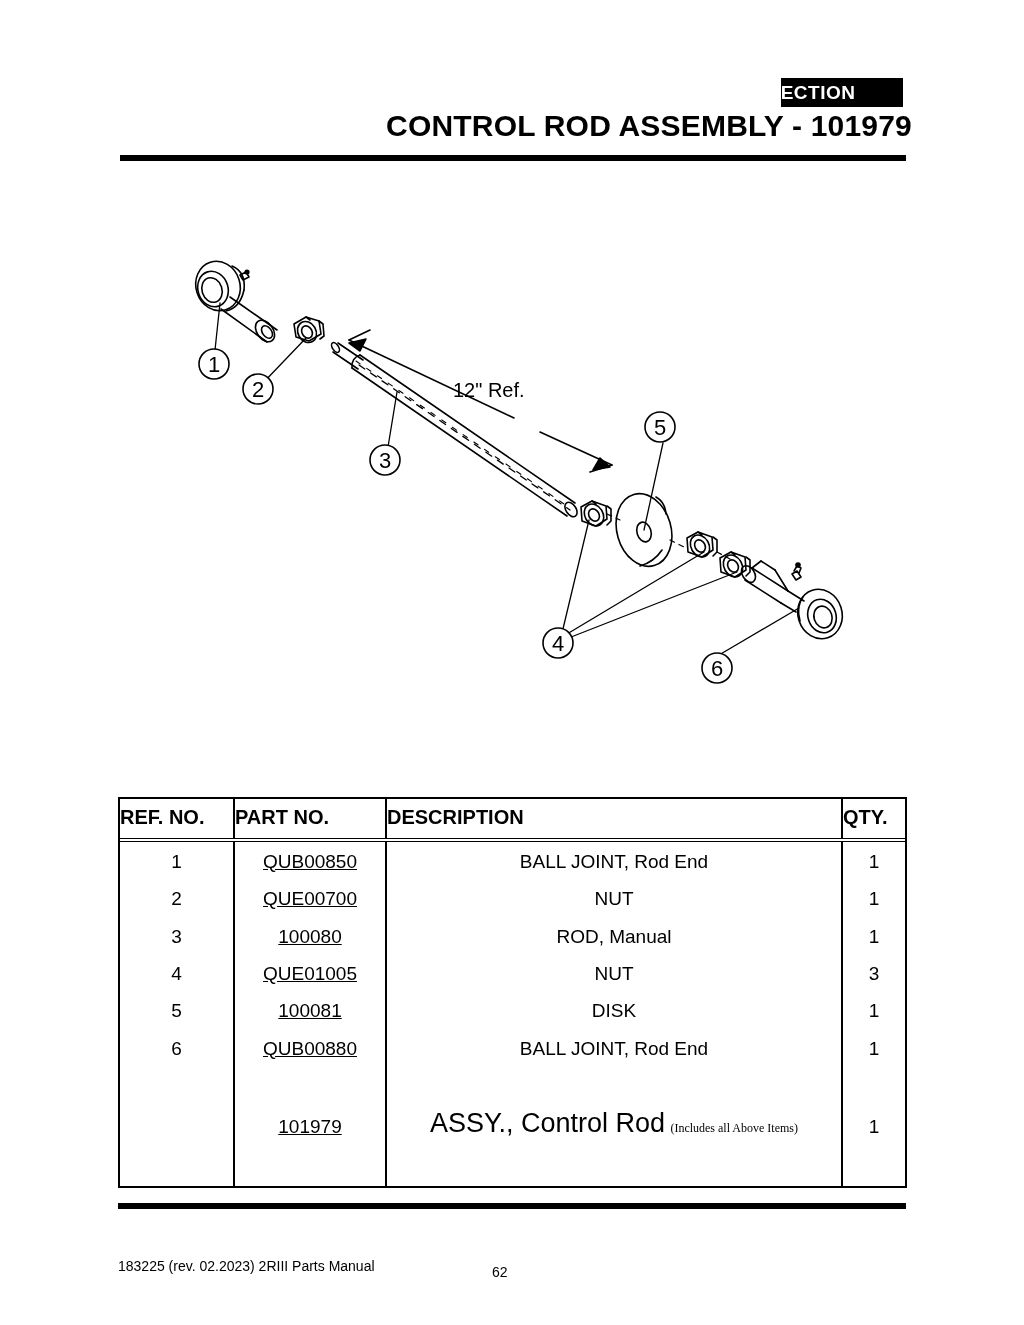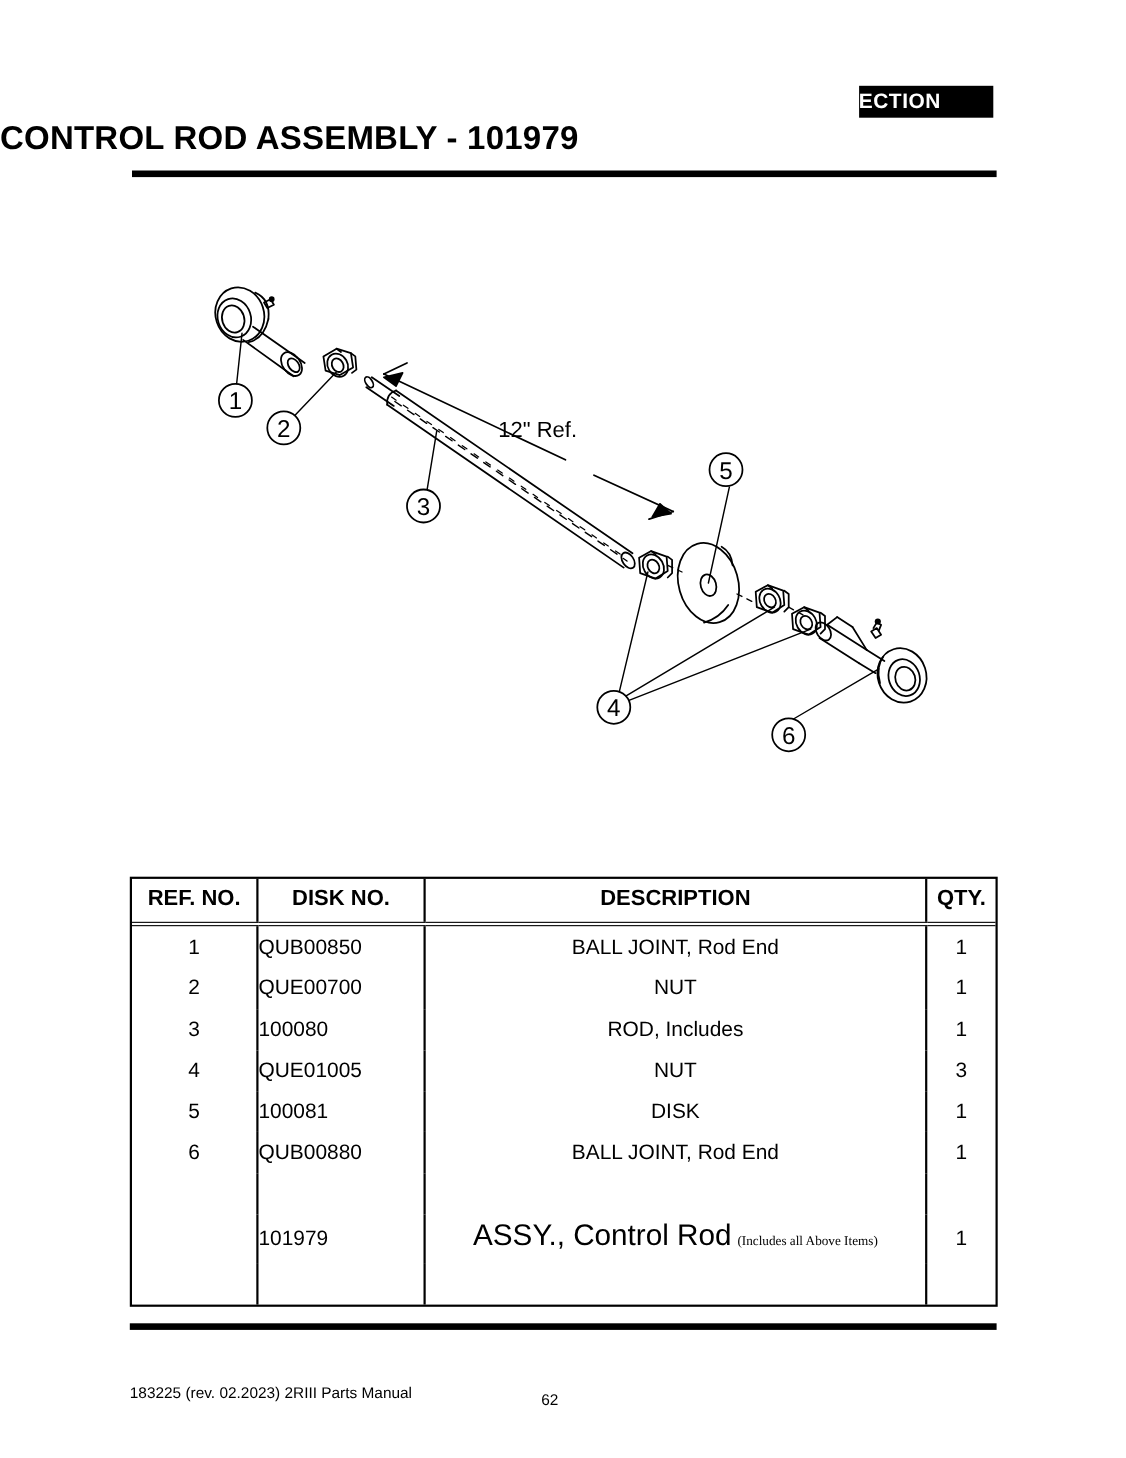--- a/index.html
+++ b/index.html
@@ -44,7 +44,7 @@
     left: 0;
     top: 109px;
     width: 912px;
-    text-align: left;
+    text-align: right;
     font-size: 30px;
     font-weight: bold;
     letter-spacing: 0.2px;

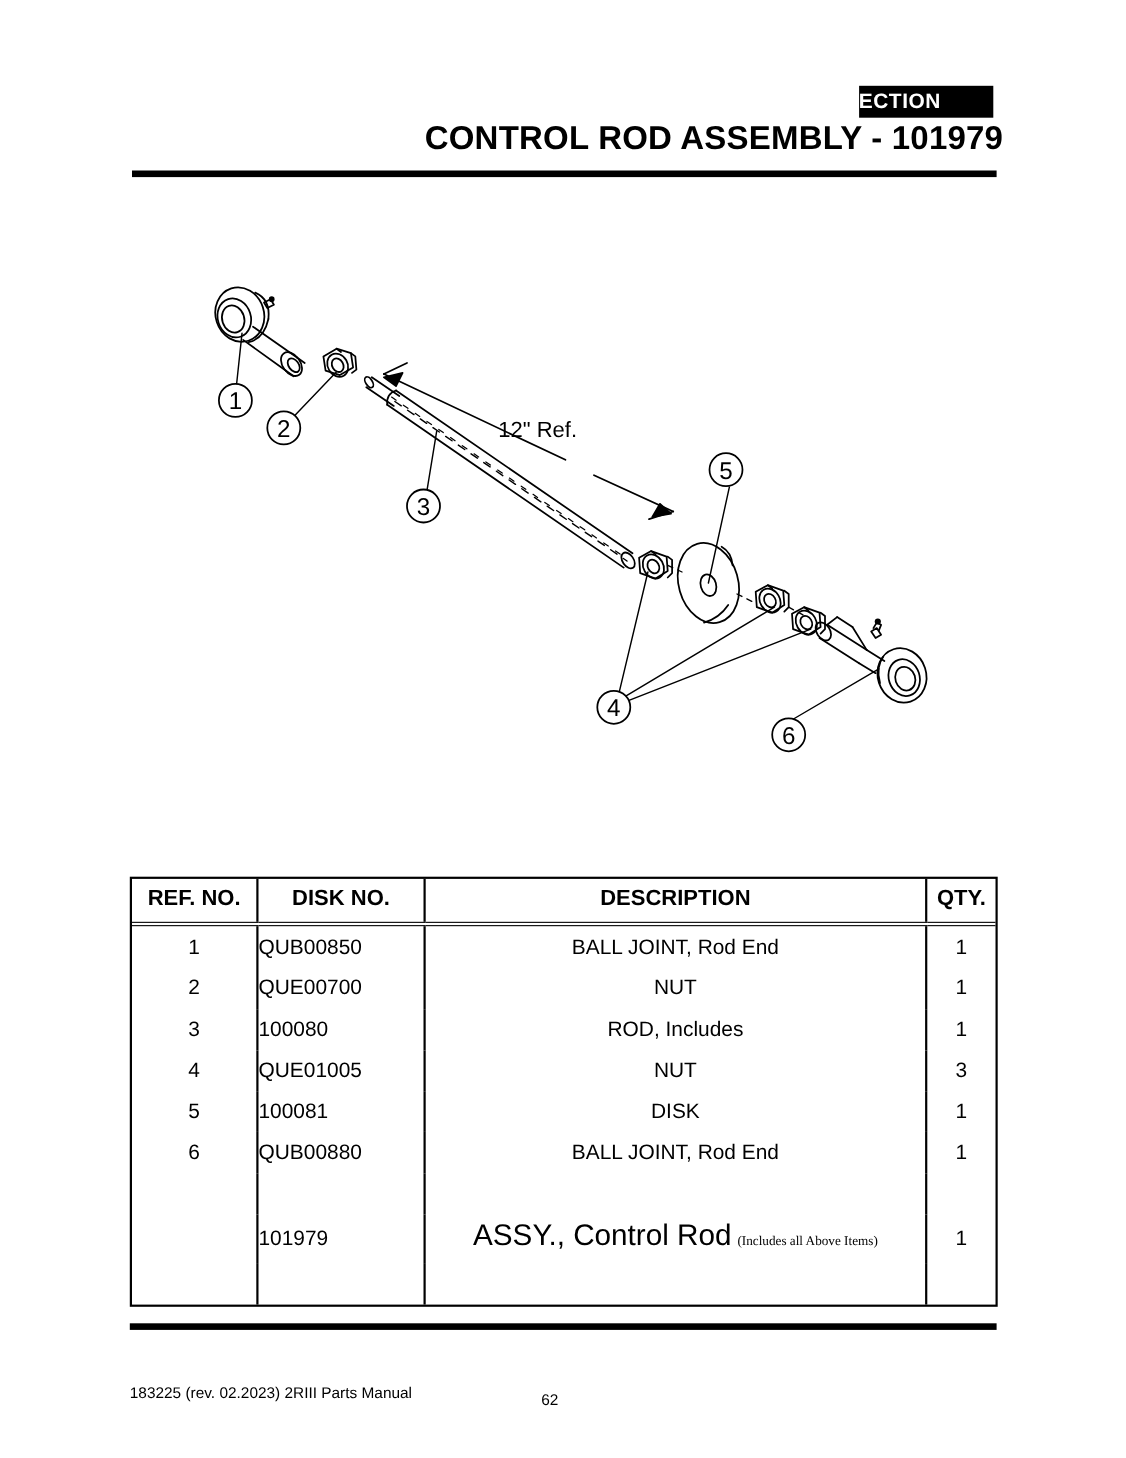--- a/index.html
+++ b/index.html
@@ -102,7 +102,7 @@
   table.pt thead th {
     font-size: 20px;
     font-weight: bold;
-    text-align: center;
+    text-align: left;
     padding: 3px 0 5px 0;
     border-right: 2px solid #000;
     border-bottom: 4px double #000;

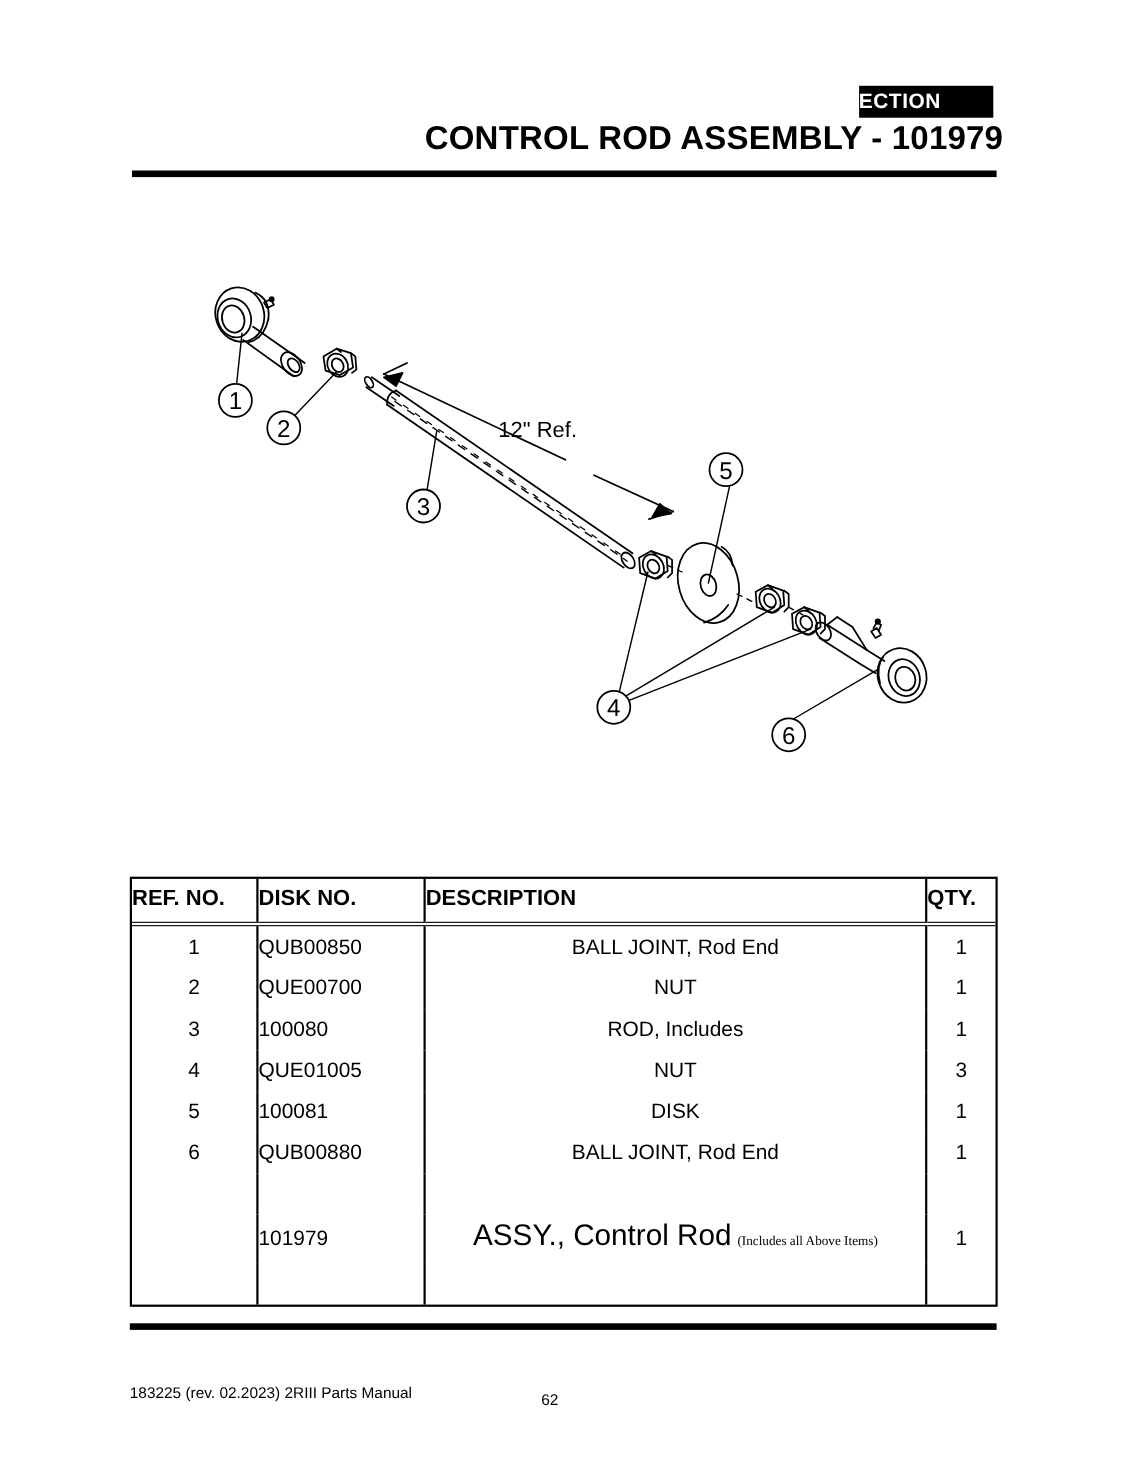--- a/index.html
+++ b/index.html
@@ -343,7 +343,7 @@
       <thead>
         <tr>
           <th>REF. NO.</th>
-          <th>DISK NO.</th>
+          <th>PART NO.</th>
           <th>DESCRIPTION</th>
           <th>QTY.</th>
         </tr>

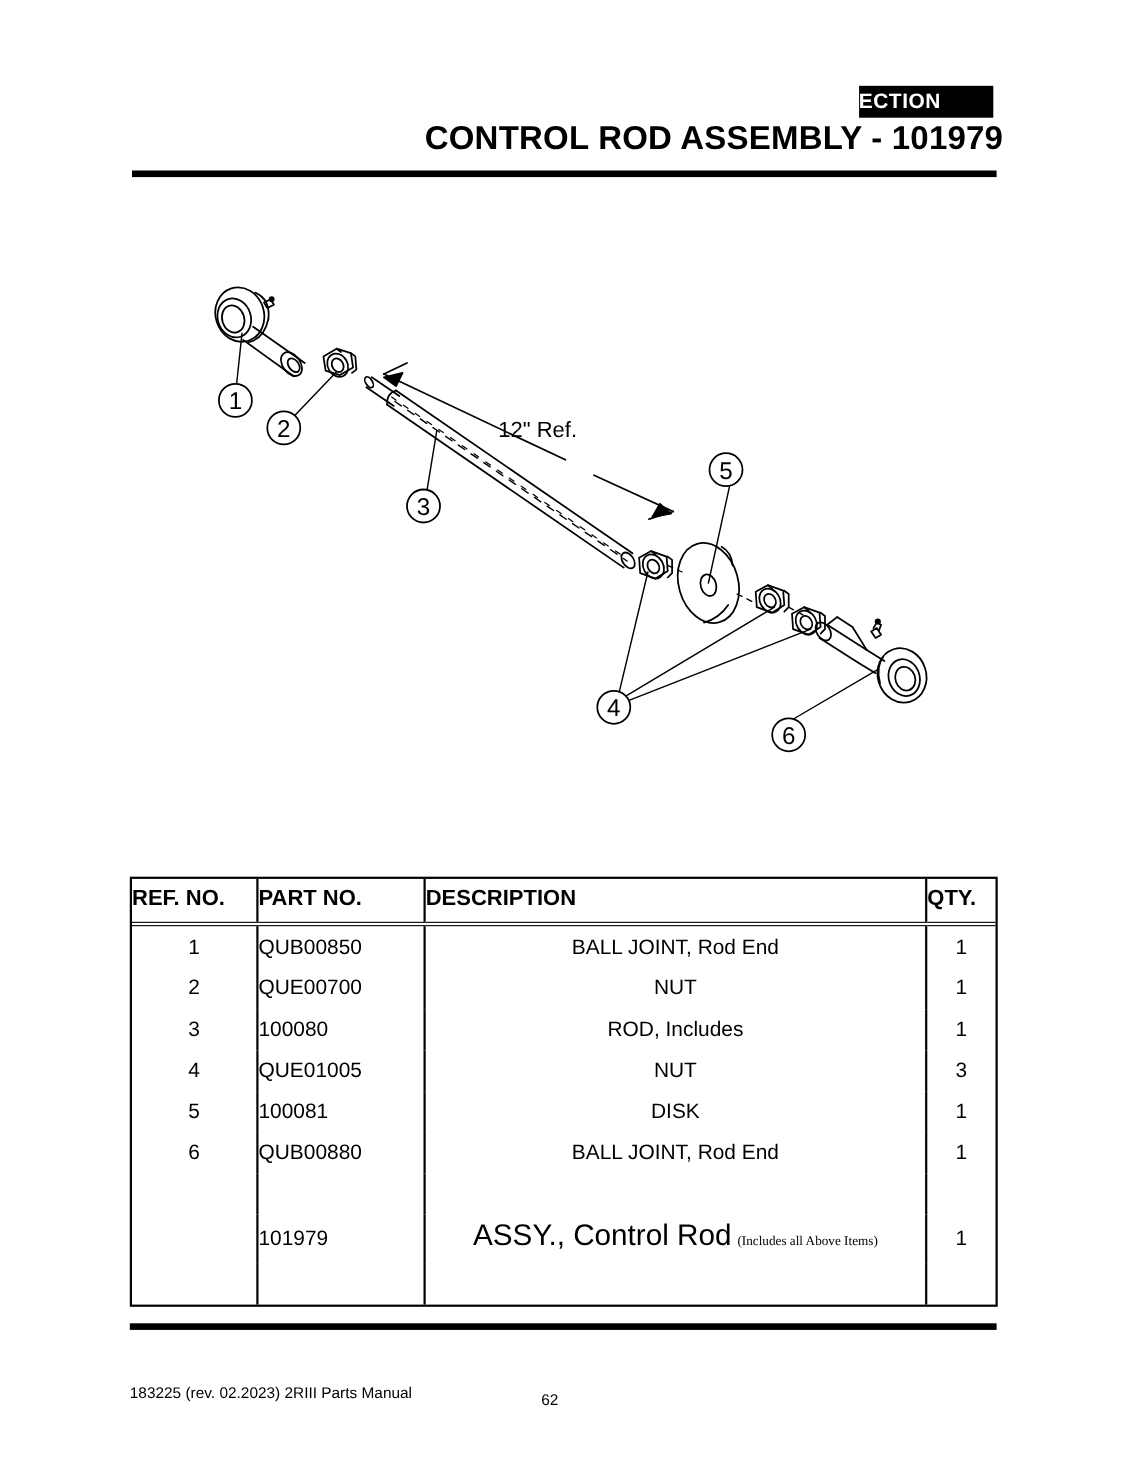--- a/index.html
+++ b/index.html
@@ -122,7 +122,7 @@
   table.pt tbody td:last-child { border-right: none; }
 
   td.ref  { text-align: center; }
-  td.part { text-align: left; padding-left: 25px; }
+  td.part { text-align: center; padding-left: 25px; text-decoration: underline; }
   td.desc { text-align: center; padding-left: 11px; }
   td.qty  { text-align: center; }
 

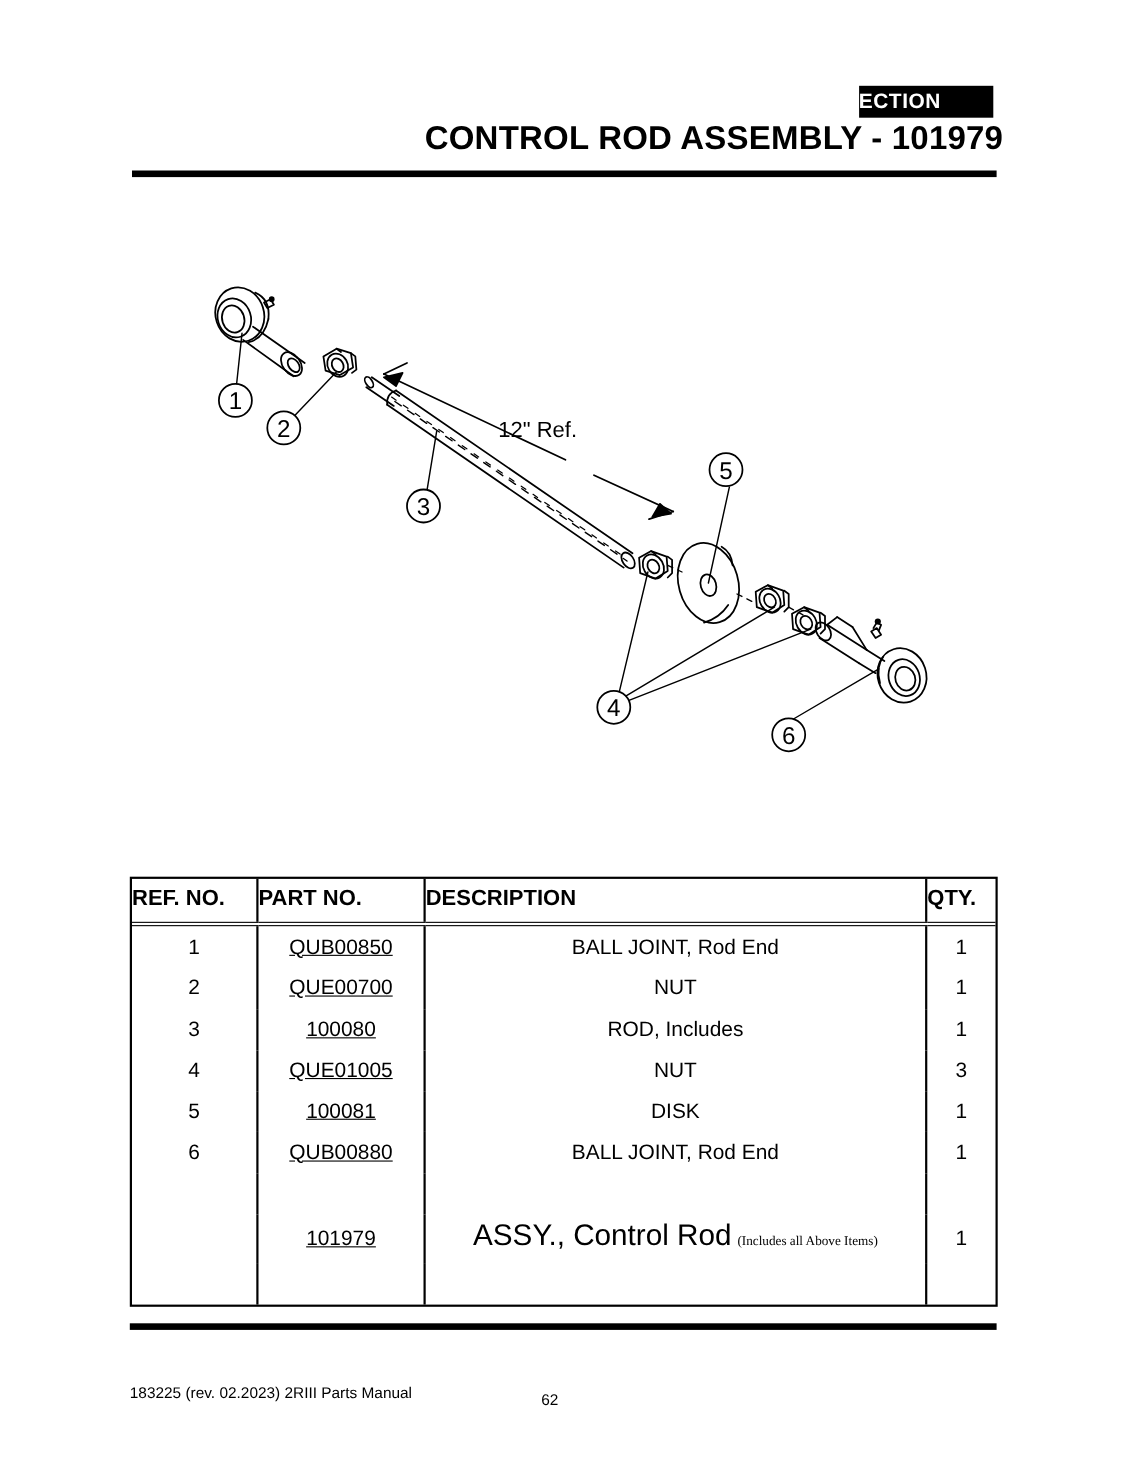--- a/index.html
+++ b/index.html
@@ -364,7 +364,7 @@
         <tr>
           <td class="ref">3</td>
           <td class="part">100080</td>
-          <td class="desc">ROD, Includes</td>
+          <td class="desc">ROD, Manual</td>
           <td class="qty">1</td>
         </tr>
         <tr>

